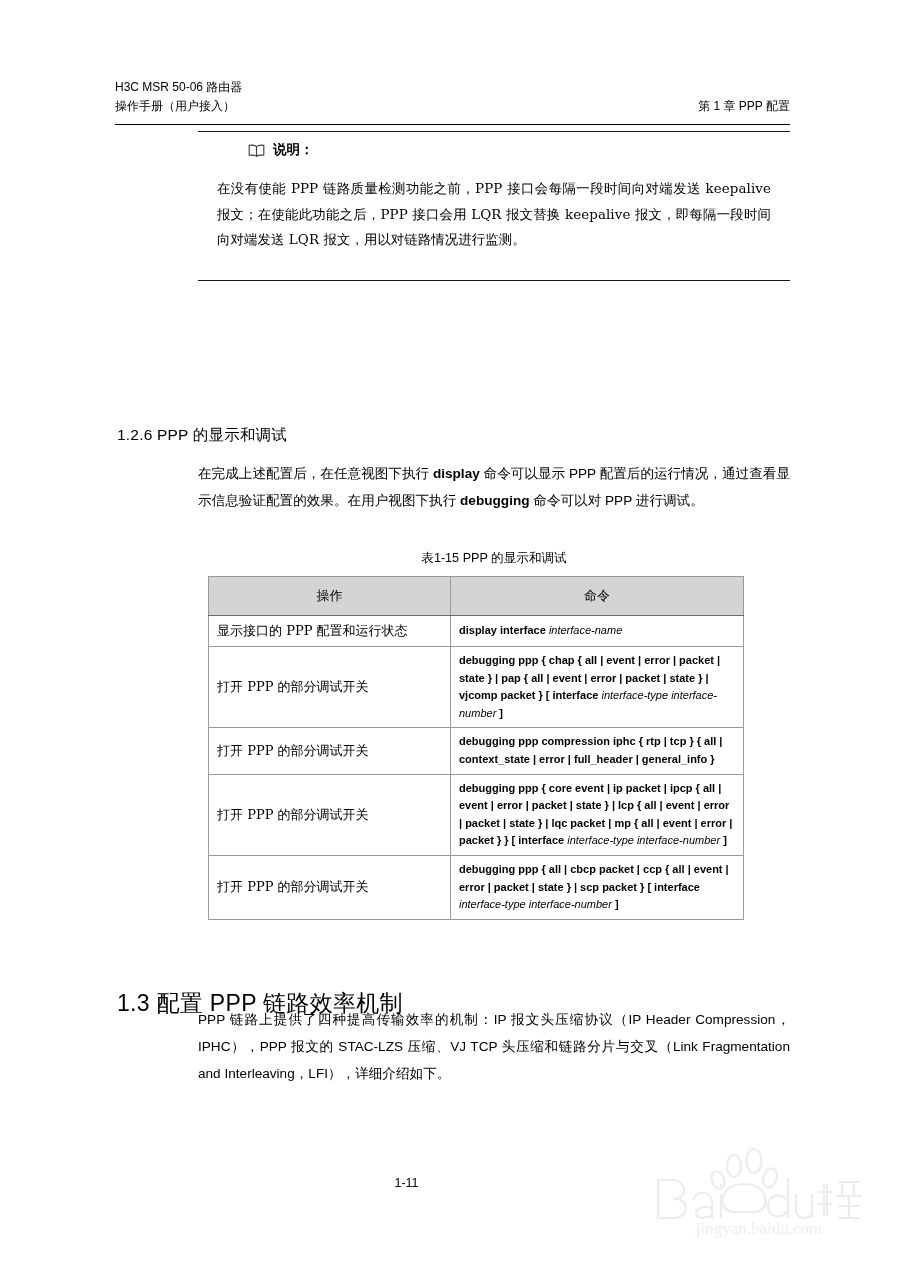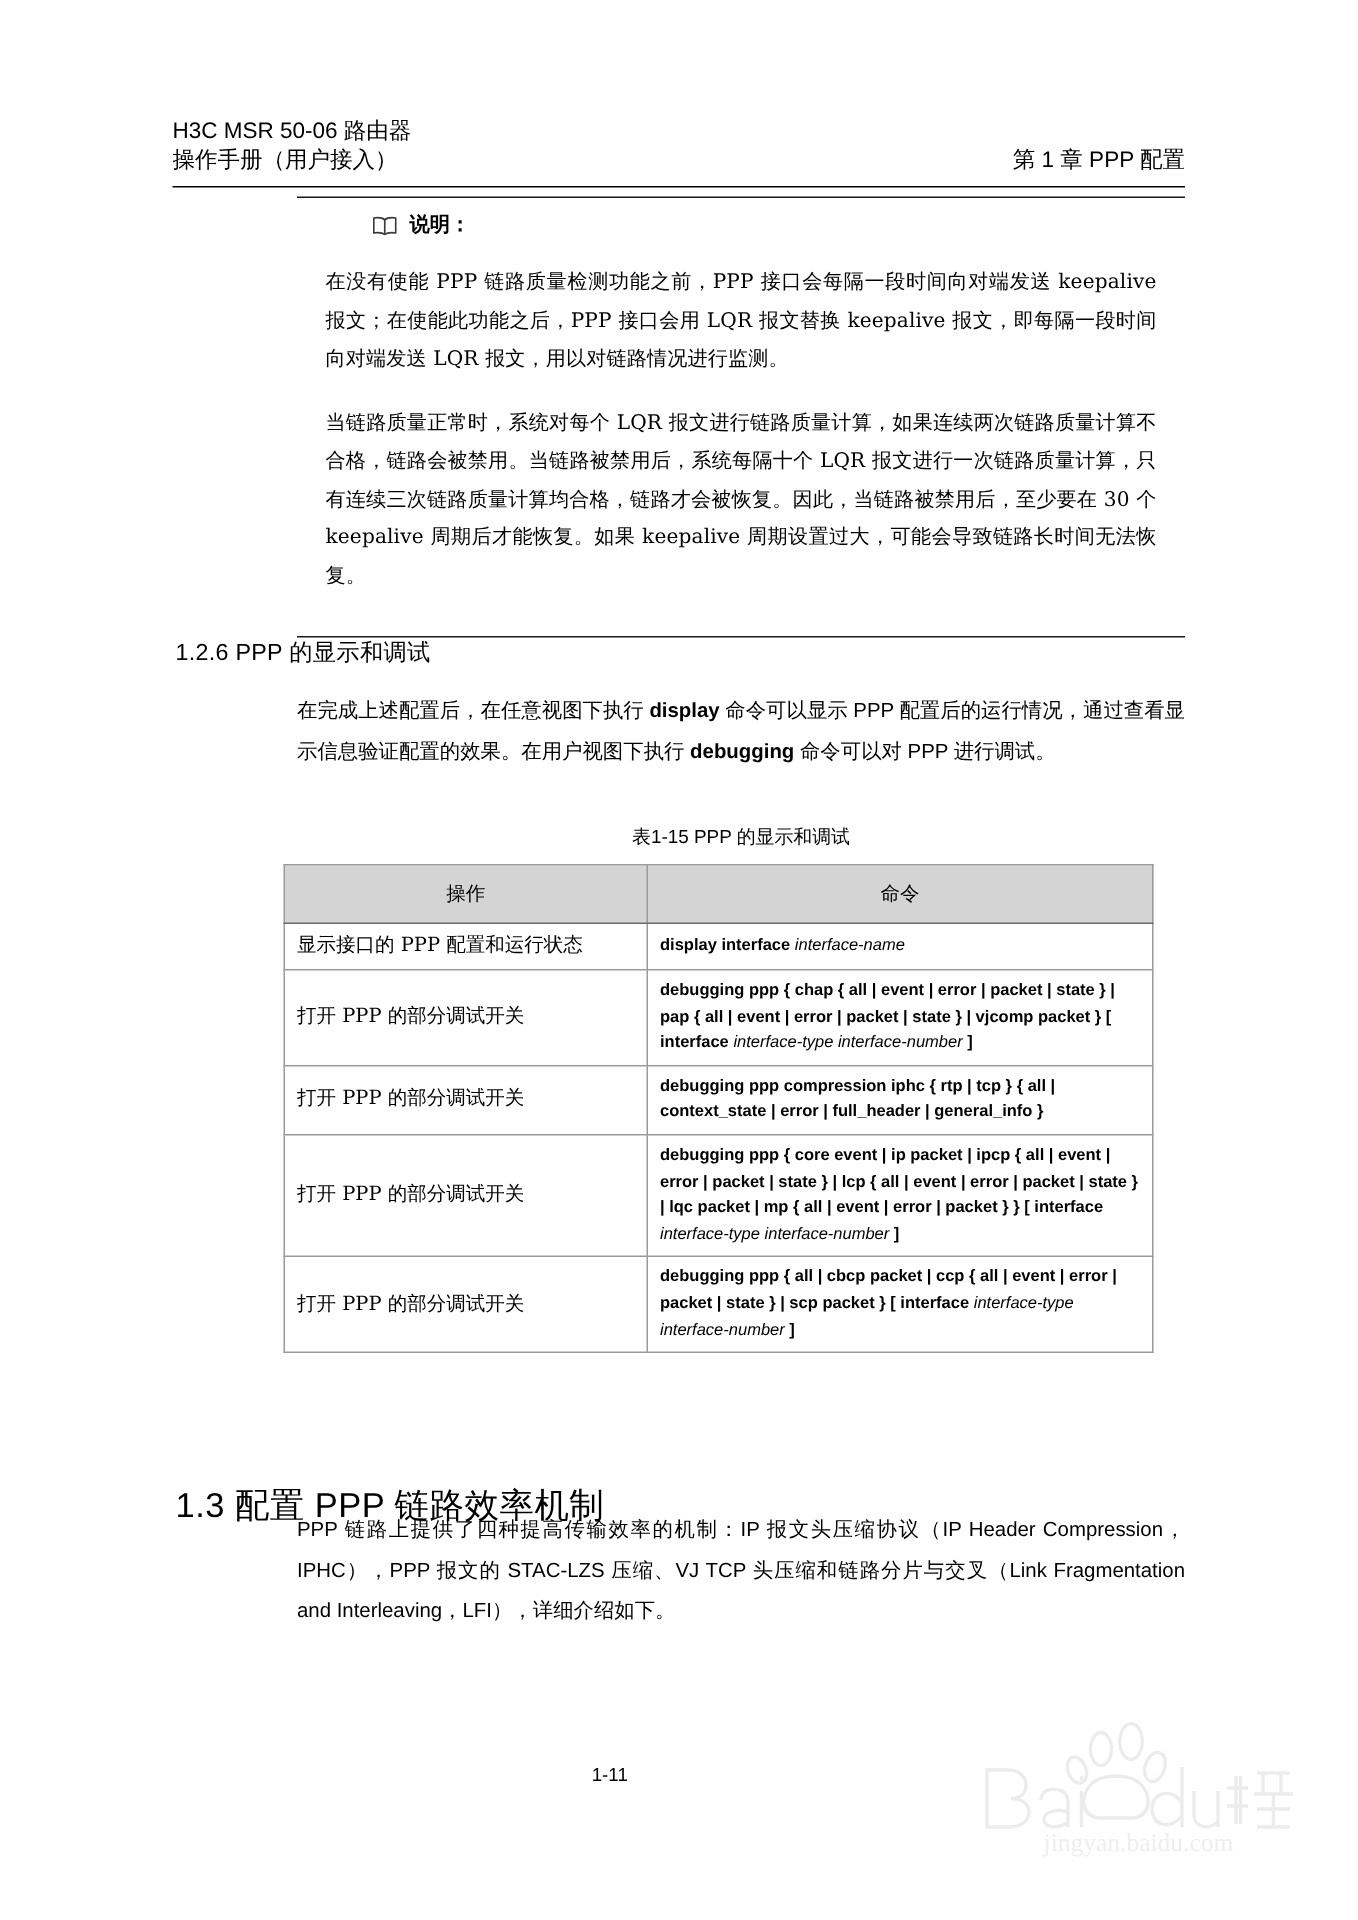--- a/index.html
+++ b/index.html
@@ -32,7 +32,7 @@
     display: flex;
     justify-content: space-between;
     align-items: flex-end;
-    font-size: 15px;
+    font-size: 12px;
     line-height: 19px;
     color: #000;
   }

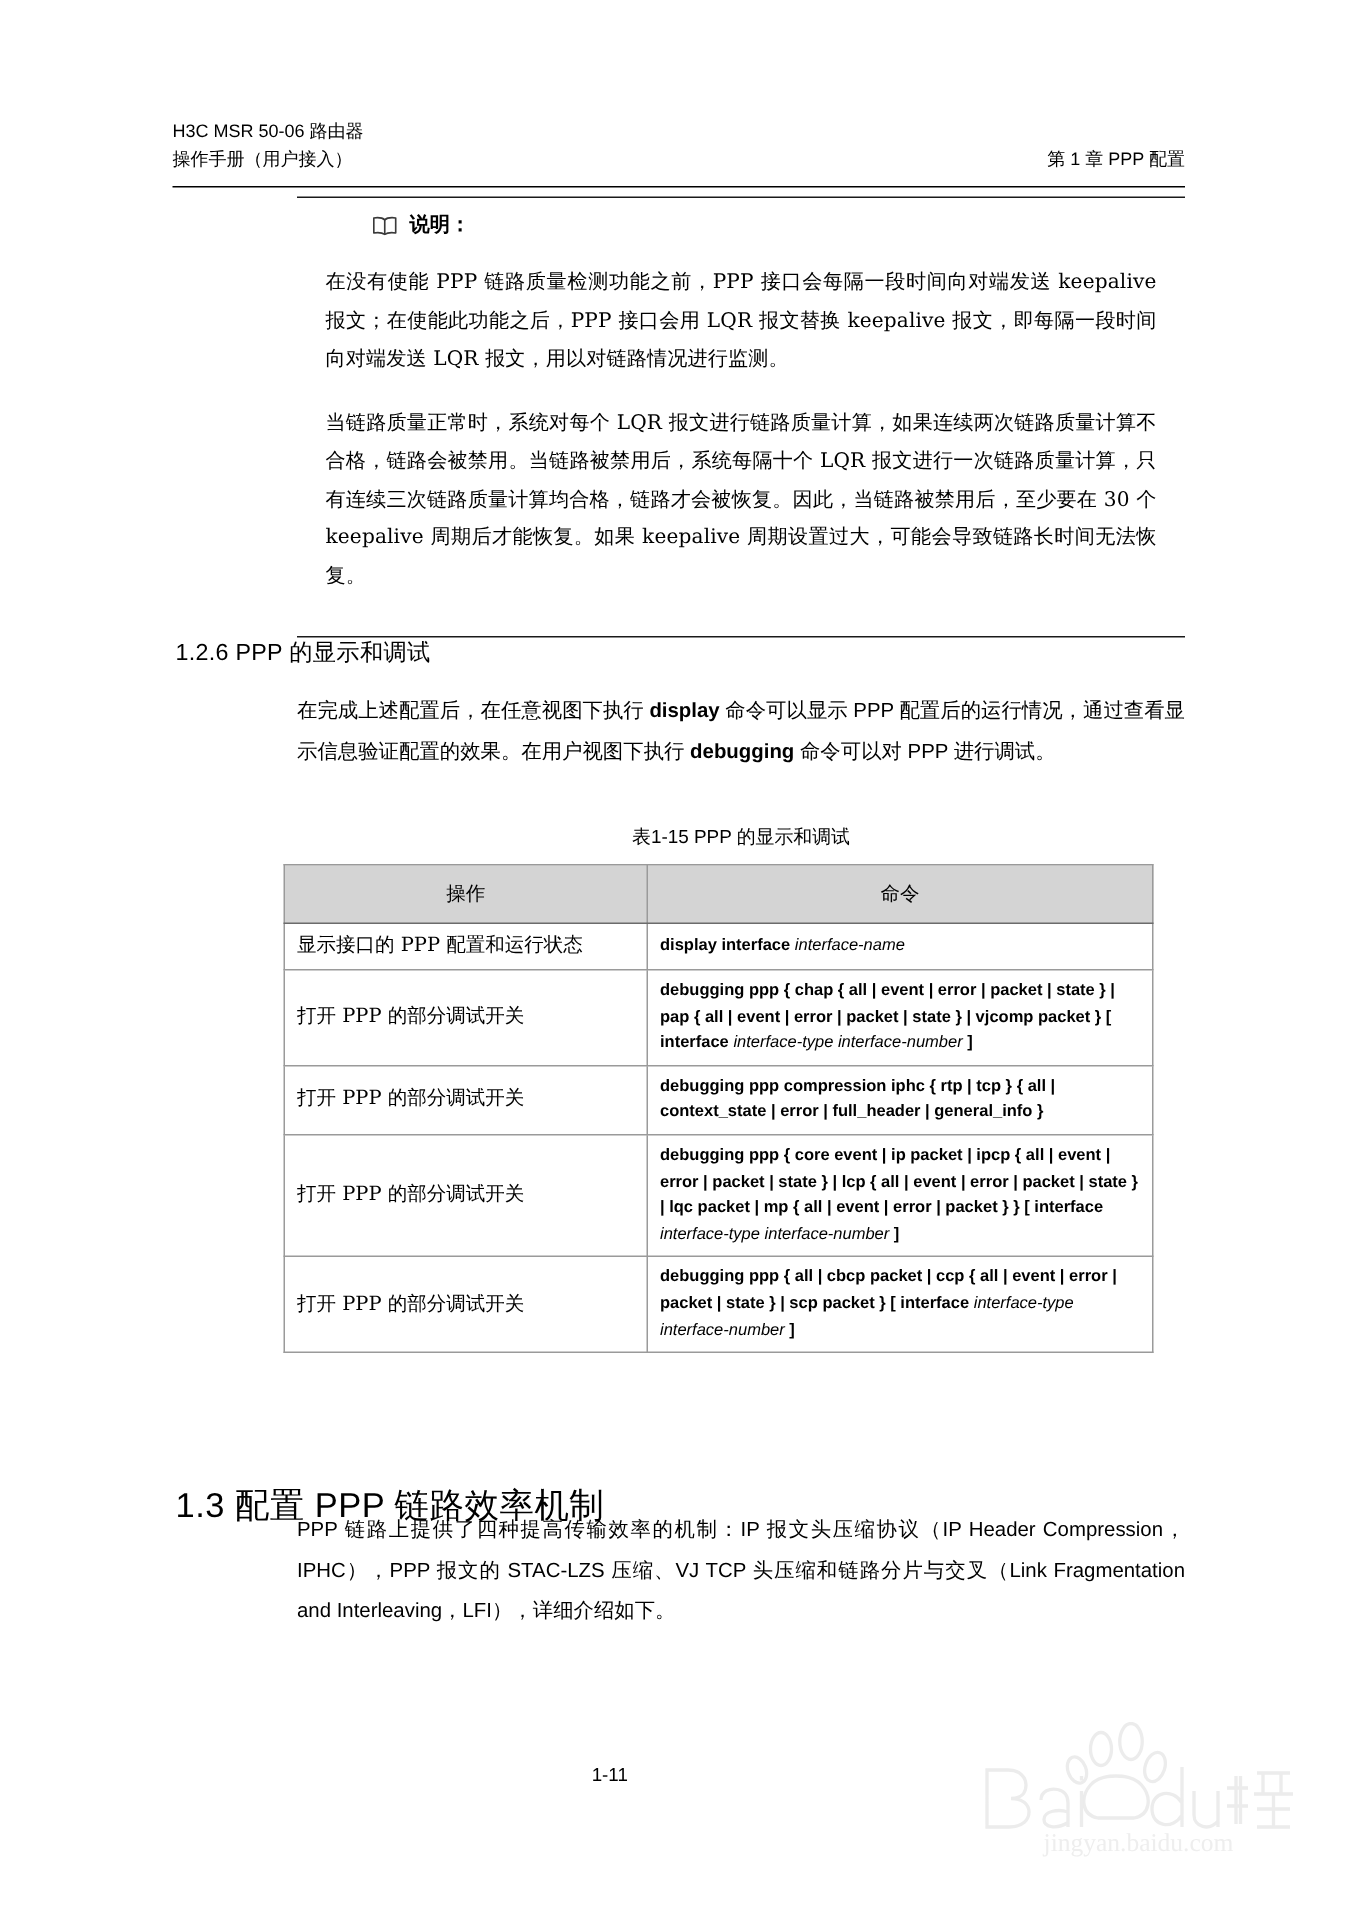--- a/index.html
+++ b/index.html
@@ -227,7 +227,6 @@
         <span>说明：</span>
       </div>
       <p class="note-para">在没有使能 PPP 链路质量检测功能之前，PPP 接口会每隔一段时间向对端发送 keepalive 报文；在使能此功能之后，PPP 接口会用 LQR 报文替换 keepalive 报文，即每隔一段时间向对端发送 LQR 报文，用以对链路情况进行监测。</p>
-      <p class="note-para">当链路质量正常时，系统对每个 LQR 报文进行链路质量计算，如果连续两次链路质量计算不合格，链路会被禁用。当链路被禁用后，系统每隔十个 LQR 报文进行一次链路质量计算，只有连续三次链路质量计算均合格，链路才会被恢复。因此，当链路被禁用后，至少要在 30 个 keepalive 周期后才能恢复。如果 keepalive 周期设置过大，可能会导致链路长时间无法恢复。</p>
     </div>
     <div class="note-rule-bottom"></div>
   </div>

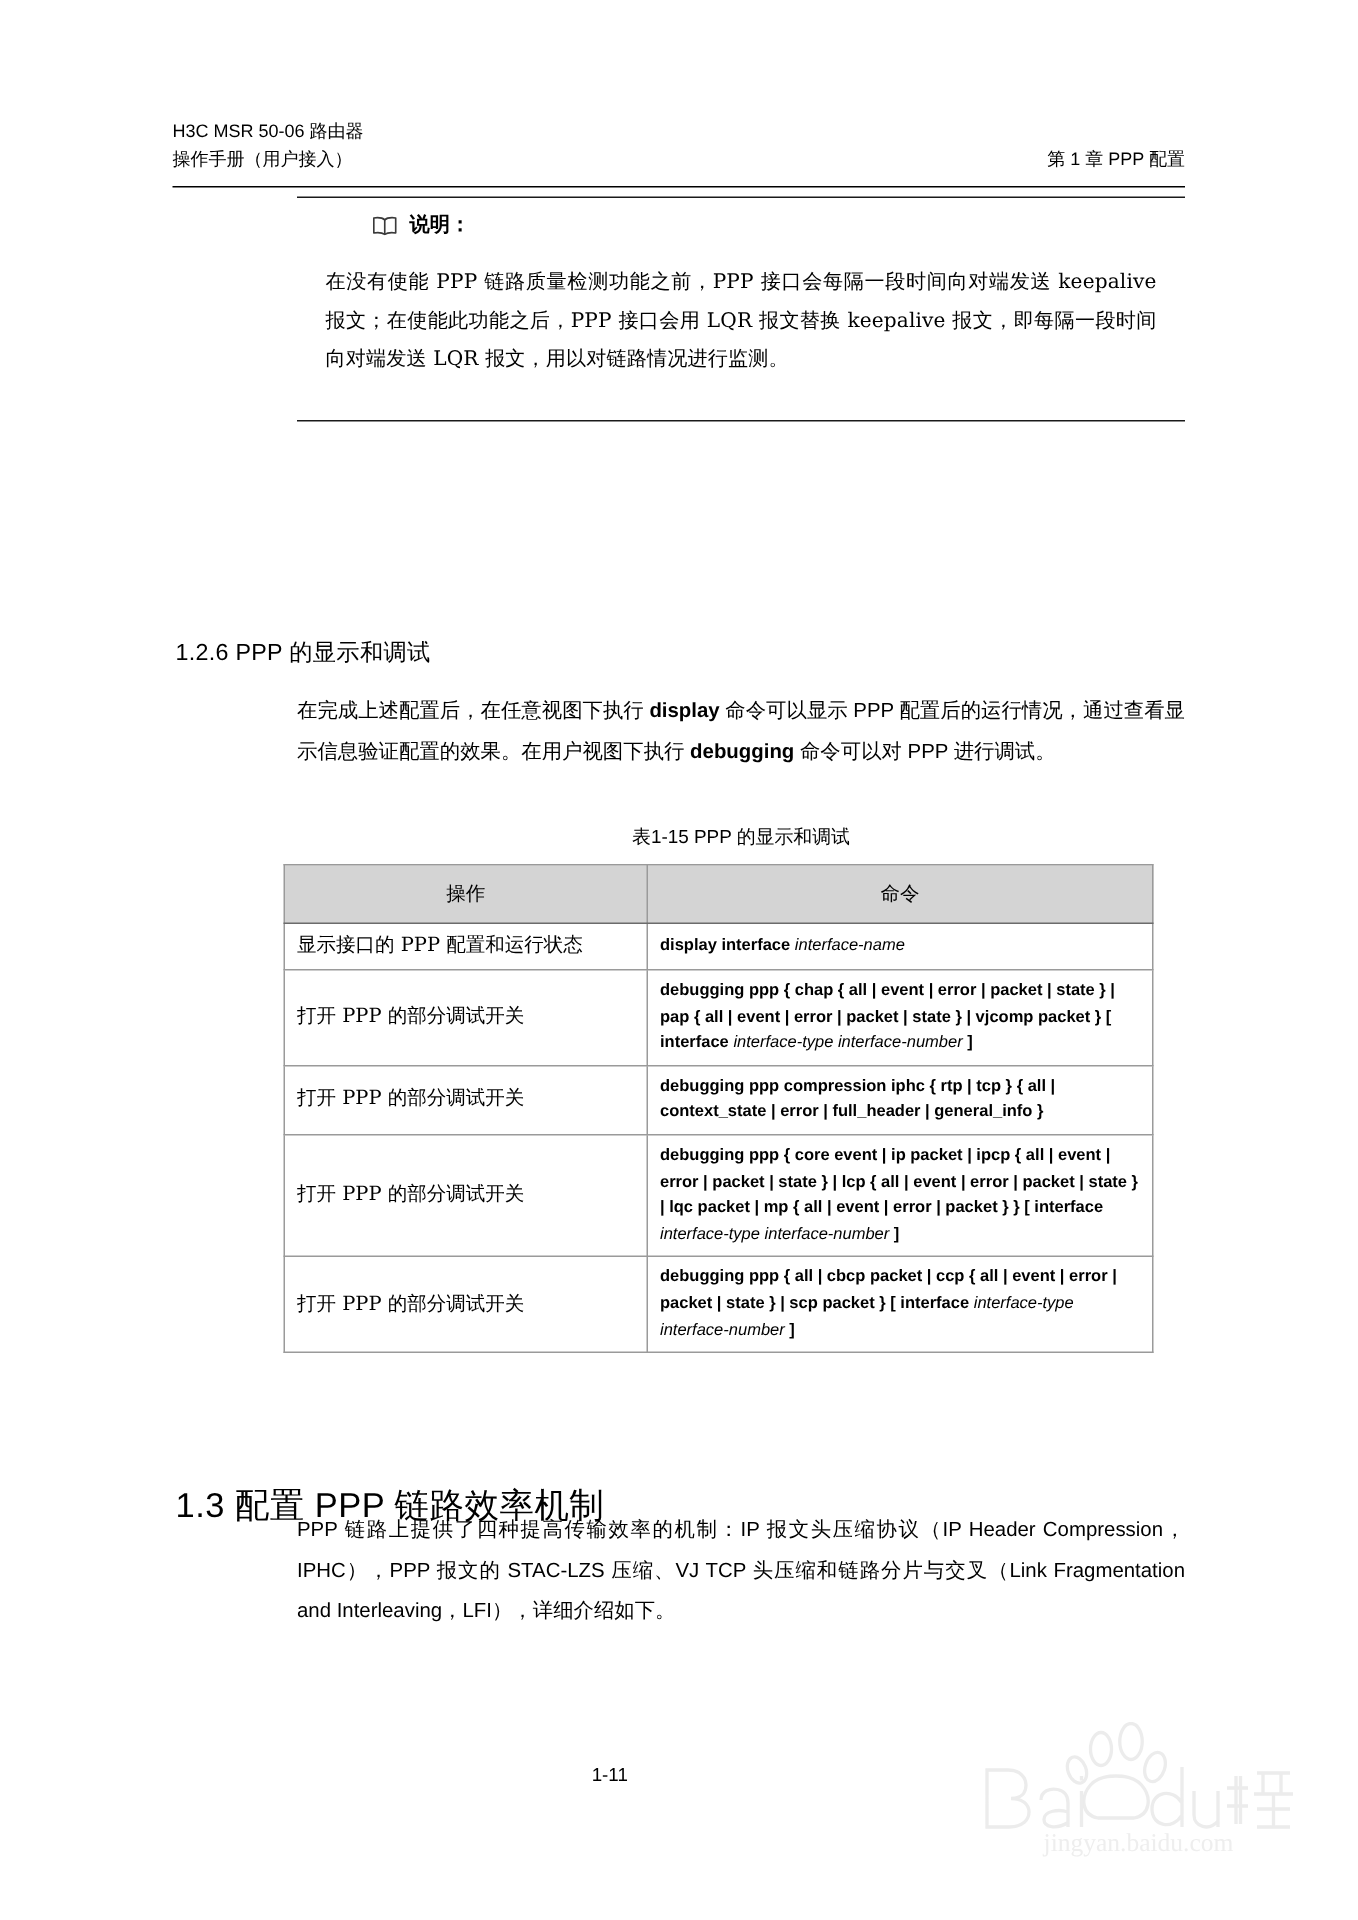--- a/index.html
+++ b/index.html
@@ -137,9 +137,9 @@
   }
   .tbl-wrap {
     position: absolute;
-    left: 189px;
+    left: 208px;
     top: 576px;
-    width: 580px;
+    width: 536px;
   }
   table.ppp {
     width: 100%;

